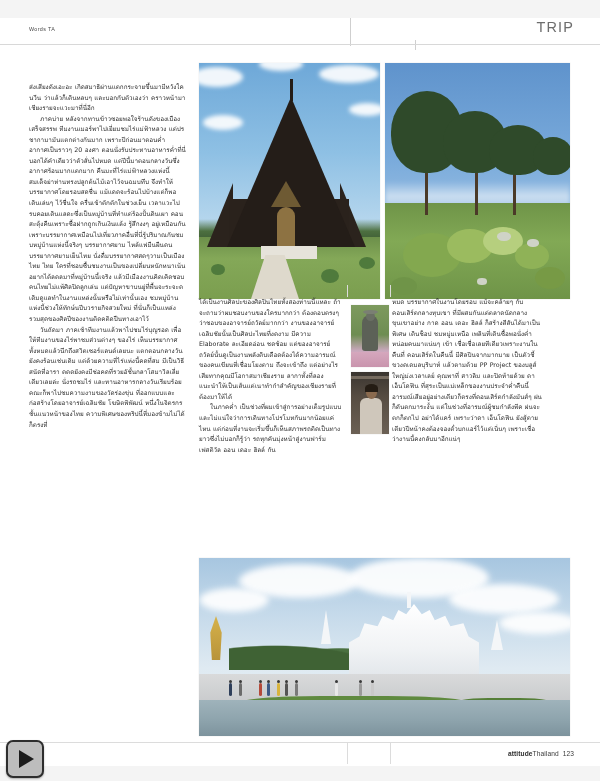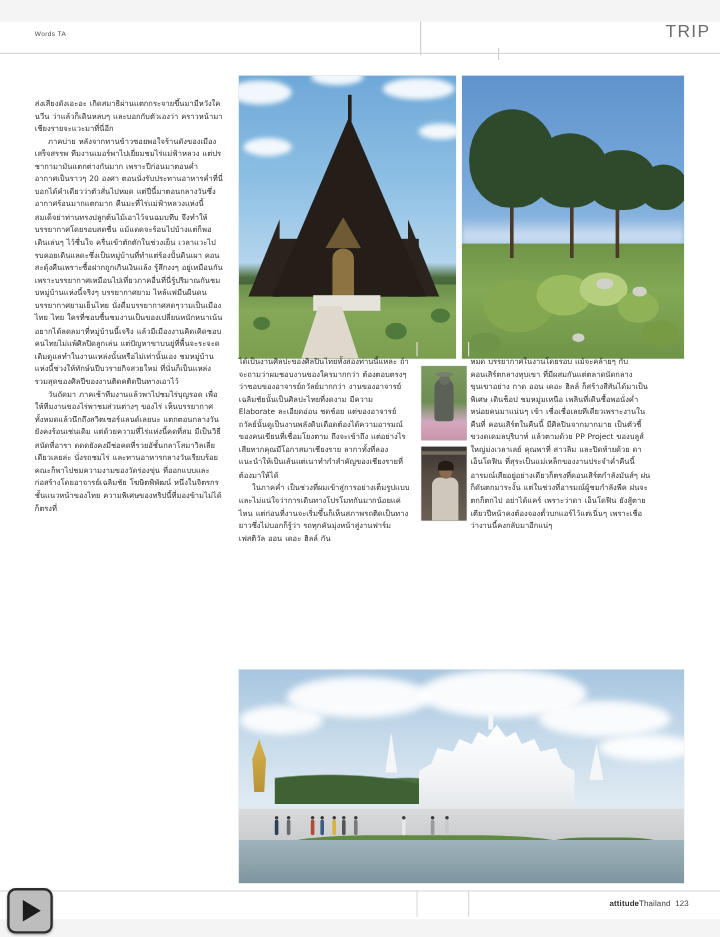--- a/index.html
+++ b/index.html
@@ -45,7 +45,7 @@
   }
   #section-title {
     position: absolute;
-    right: 8px; top: 1px;
+    right: 26px; top: 1px;
     font-size: 14.5px;
     letter-spacing: 1.1px;
     color: #6d6d6d;

